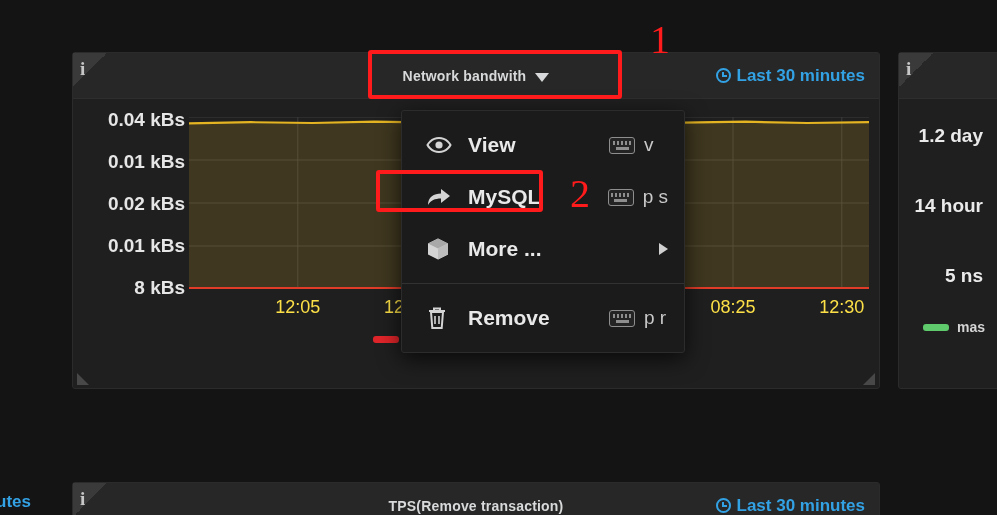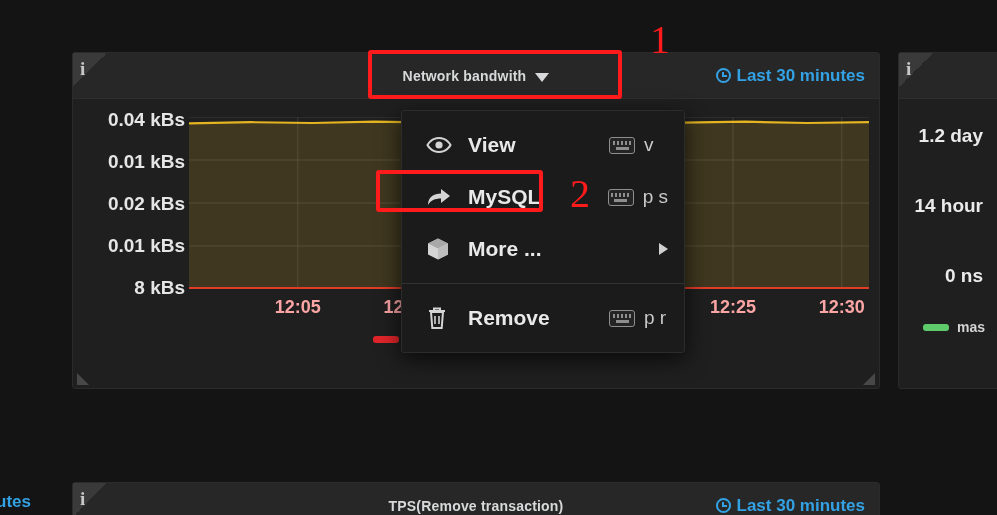--- a/index.html
+++ b/index.html
@@ -280,7 +280,7 @@
     <div style="position:relative;height:calc(100% - 46px);">
       <div class="side-val" style="top:26px;right:74px;">1.2 day</div>
       <div class="side-val" style="top:96px;right:74px;">14 hour</div>
-      <div class="side-val" style="top:166px;right:74px;">0 ns</div>
+      <div class="side-val" style="top:166px;right:74px;">5 ns</div>
       <div class="legend-item" style="position:absolute;top:220px;left:24px;">
         <span class="legend-swatch" style="background:#5eca6c;"></span>
         <span class="legend-label">mas</span>

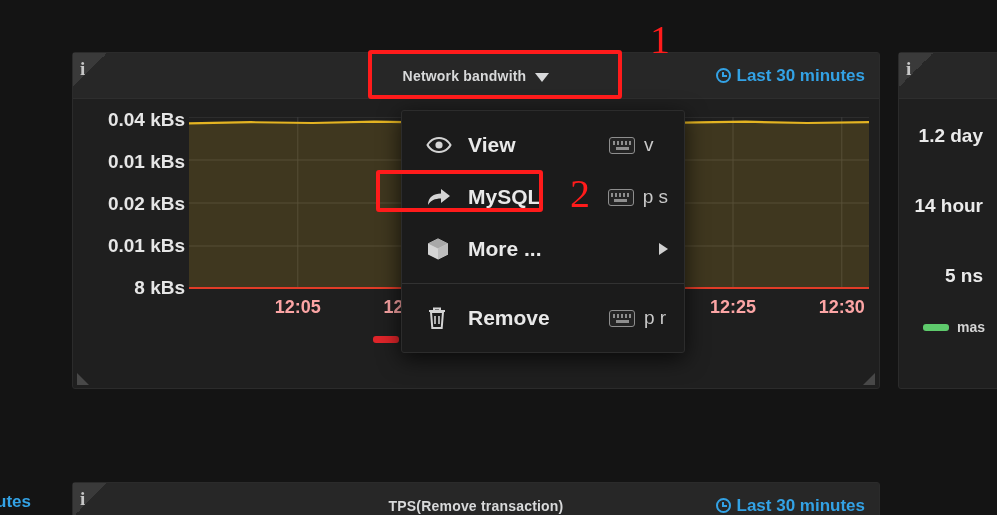--- a/index.html
+++ b/index.html
@@ -95,7 +95,7 @@
   }
   .xaxis span {
     position: absolute;
-    color: #fca5a5; font-size: 18px; font-weight: bold;
+    color: #fde047; font-size: 18px; font-weight: normal;
     transform: translateX(-50%);
   }
   .legend {

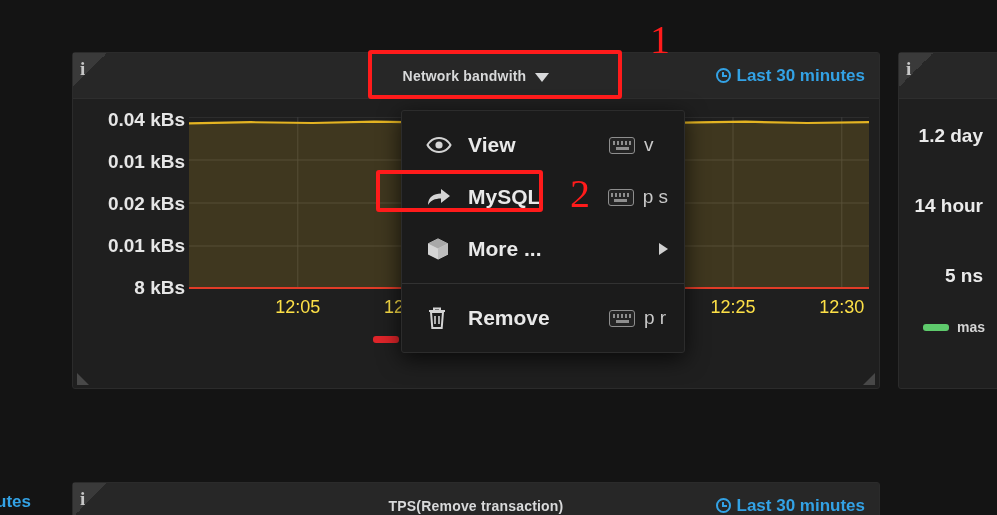--- a/index.html
+++ b/index.html
@@ -247,7 +247,7 @@
           <span style="left: 32%;">12:10</span>
           <span style="left: 48%;">12:15</span>
           <span style="left: 64%;">12:20</span>
-          <span style="left: 80%;">12:25</span>
+          <span style="left: 80%;">08:25</span>
           <span style="left: 96%;">12:30</span>
         </div>
 

